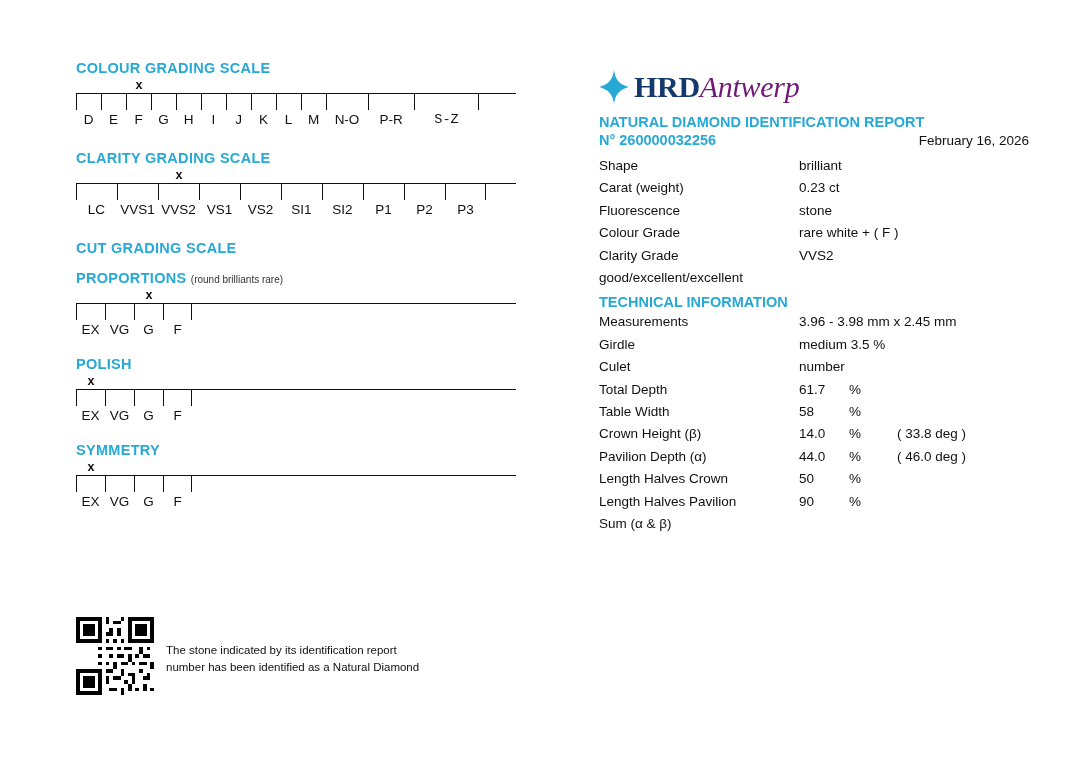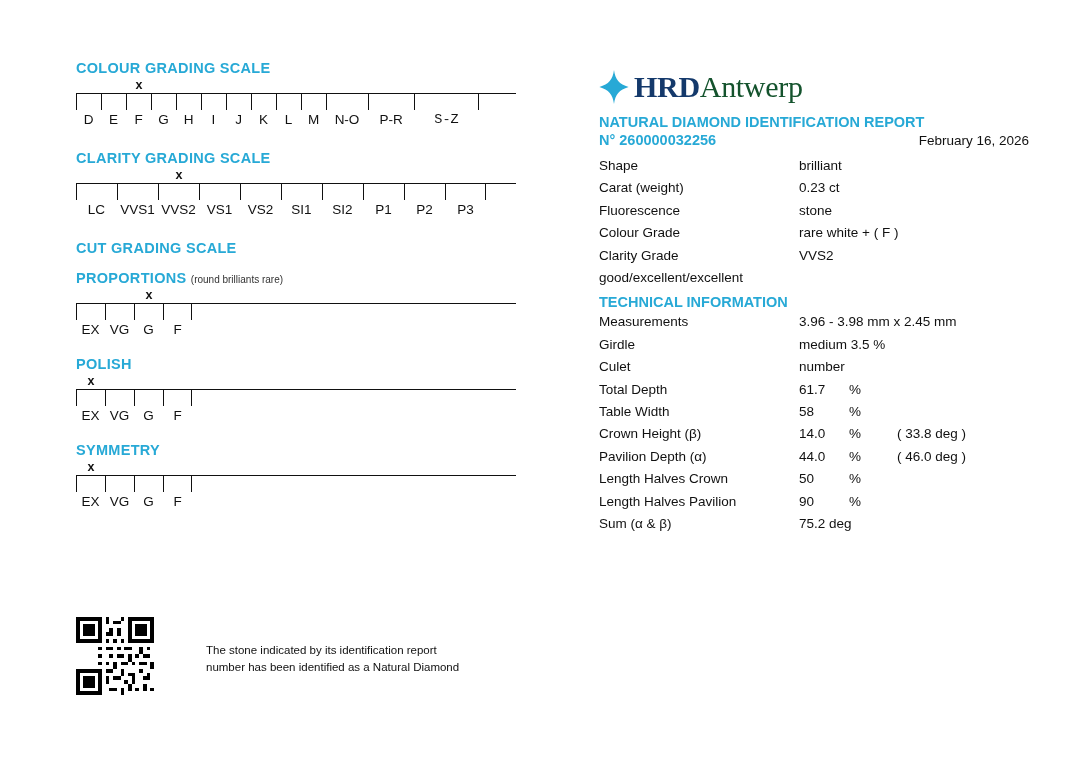--- a/index.html
+++ b/index.html
@@ -108,7 +108,7 @@
     white-space: nowrap;
   }
   .logo-text .hrd { font-weight: bold; color: #14396b; }
-  .logo-text .antwerp { color: #14532d; }
+  .logo-text .antwerp { color: #701a75; font-style: italic; }
 
   .report-title {
     color: #27a9d6;

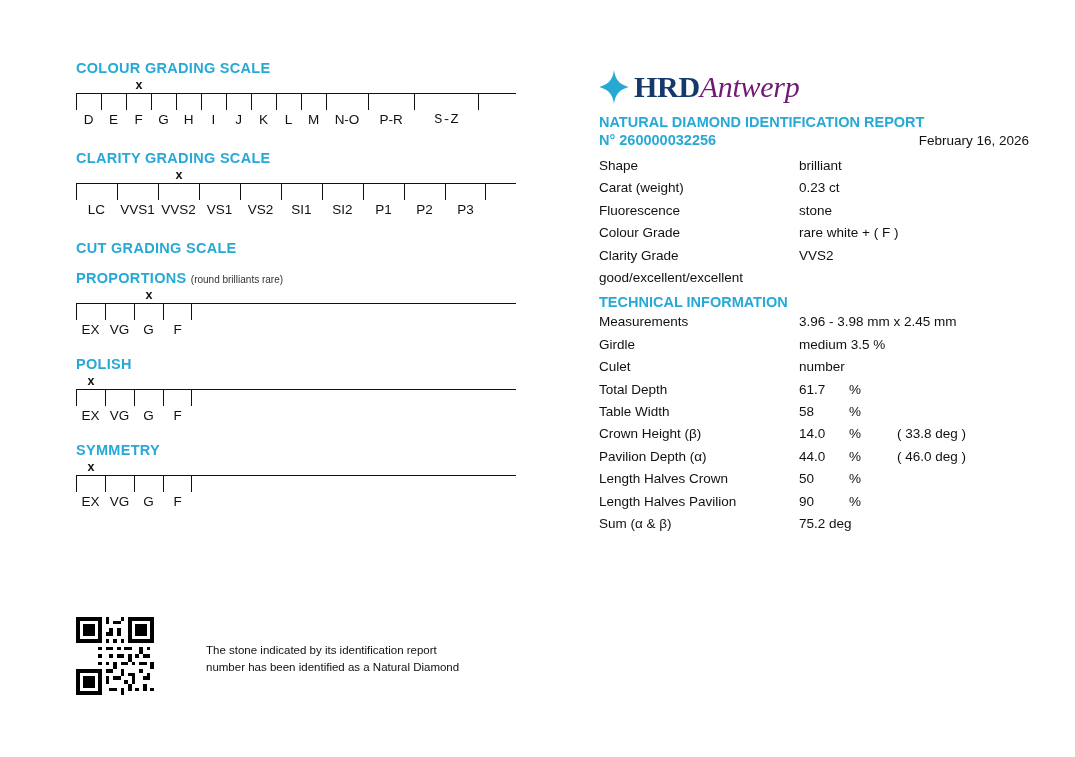--- a/index.html
+++ b/index.html
@@ -403,7 +403,6 @@
         </div>
         <div class="spec-row">
           <div class="spec-label">Sum (α &amp; β)</div>
-          <div class="spec-value"><span class="">75.2 deg</span></div>
         </div>
       </div>
   </div>

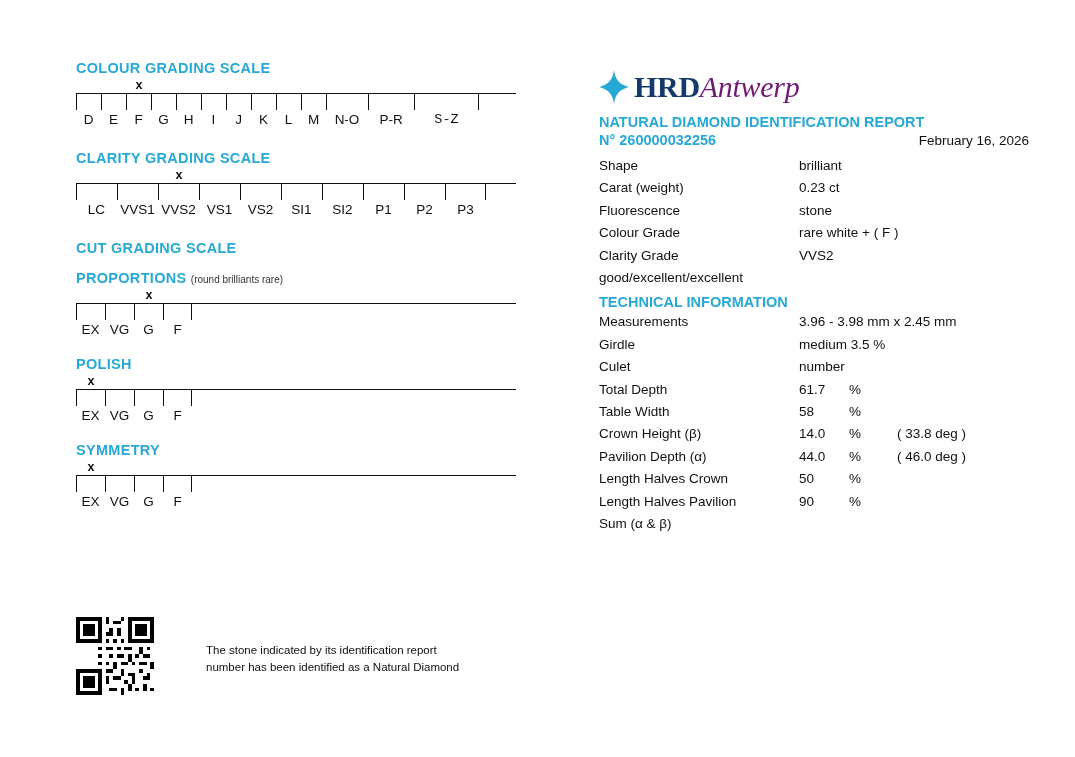--- a/index.html
+++ b/index.html
@@ -162,7 +162,6 @@
     top: 617px;
     display: flex;
     align-items: flex-start;
-    gap: 40px;
   }
   .qr {
     width: 78px;

